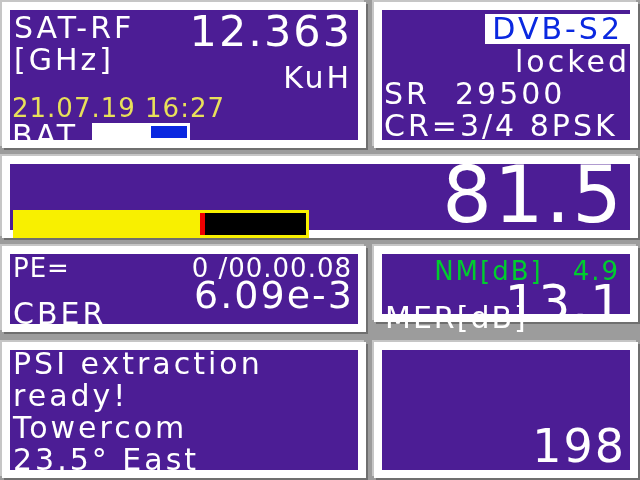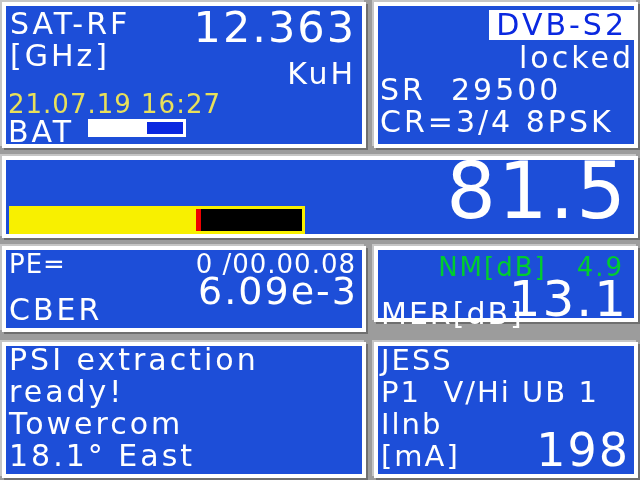--- a/index.html
+++ b/index.html
@@ -9,7 +9,7 @@
     font-family:"DejaVu Sans", "Liberation Sans", sans-serif;
   }
   .panel{
-    position:absolute;background:#1d4ed8;border:4px solid #ffffff;
+    position:absolute;background:#4c1d95;border:8px solid #ffffff;
     box-sizing:border-box;color:#fff;
     box-shadow:2px 2px 0 #6f6f6f, -2px -2px 0 #c6c6c6;
   }

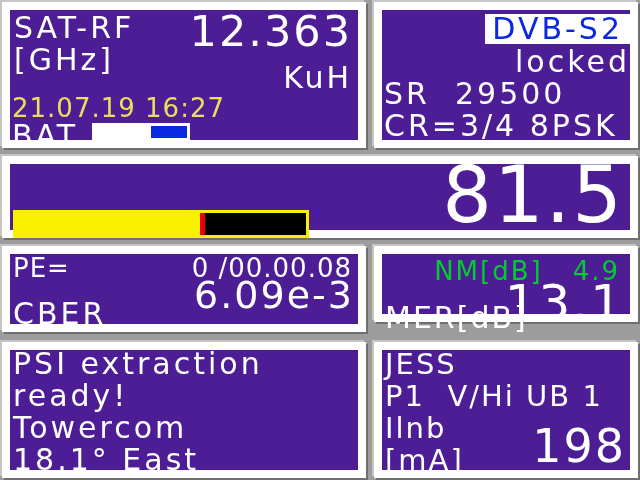--- a/index.html
+++ b/index.html
@@ -133,12 +133,6 @@
   </section>
 
   <section class="panel p-lnb">
-    <div class="abs lines">
-      <div class="t-29">JESS</div>
-      <div class="t-29">P1  V/Hi UB 1</div>
-      <div class="t-29">Ilnb</div>
-      <div class="t-29">[mA]</div>
-    </div>
     <div class="abs lnb-current">198</div>
   </section>
 

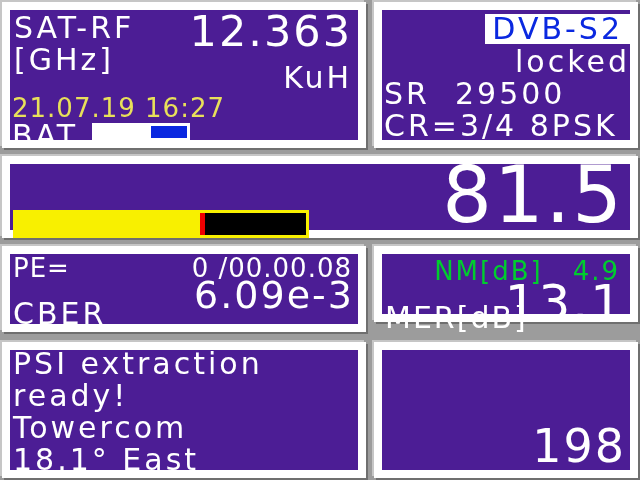--- a/index.html
+++ b/index.html
@@ -128,7 +128,7 @@
       <div class="psi-line">PSI extraction</div>
       <div class="psi-line">ready!</div>
       <div class="psi-line">Towercom</div>
-      <div class="psi-line">18.1° East</div>
+      <div class="psi-line">23.5° East</div>
     </div>
   </section>
 

